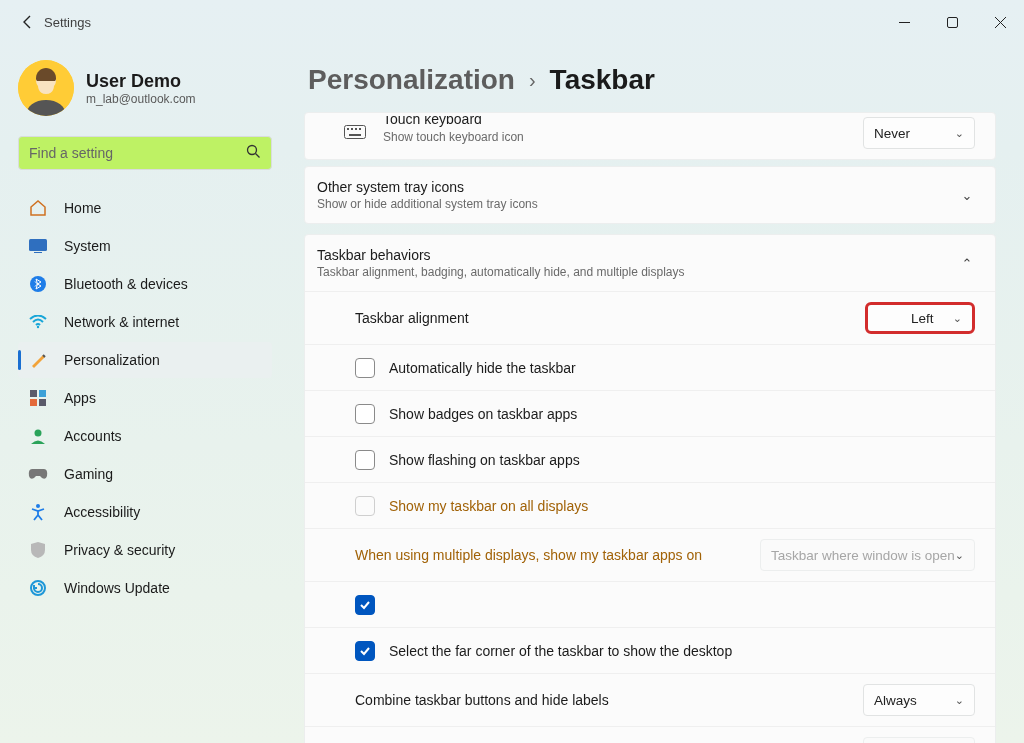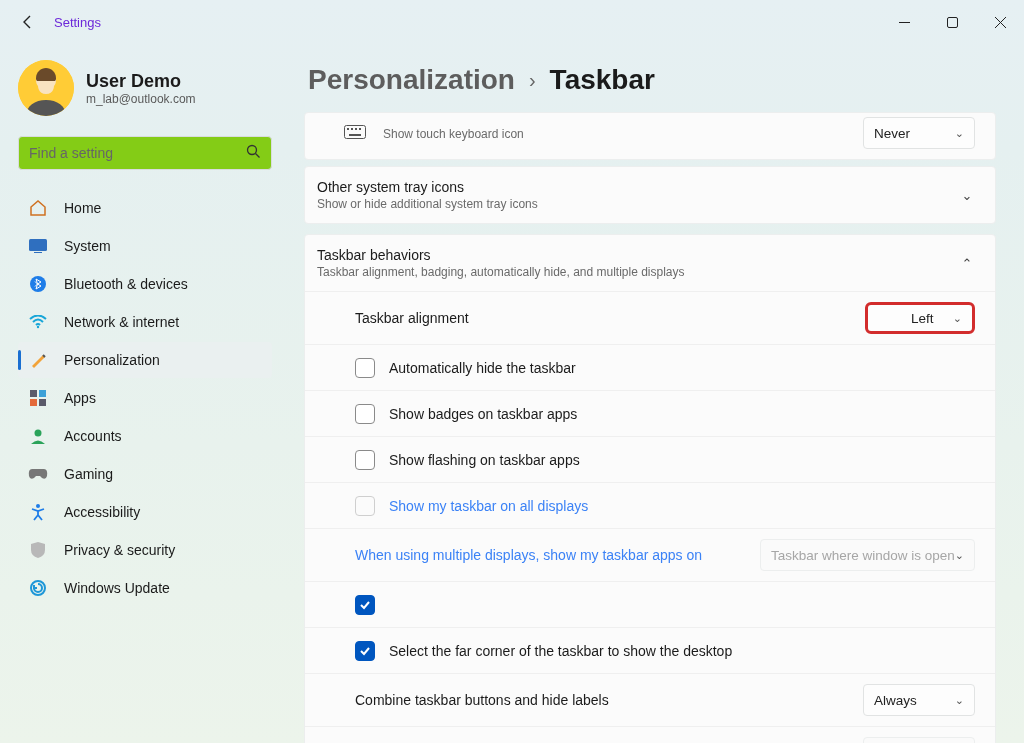--- a/index.html
+++ b/index.html
@@ -8,7 +8,7 @@
   
   .titlebar { height: 44px; display: flex; align-items: center; padding: 0 4px 0 12px; }
   .back-btn { width: 32px; height: 32px; display:flex; align-items:center; justify-content:center; border-radius:4px; }
-  .title-text { font-size: 13px; margin-left: 10px; color:#6d28d9; }
+  .title-text { font-size: 13px; color:#404040; }
   .winbtns { margin-left:auto; display:flex; gap:8px; }
   .winbtn { width: 40px; height: 30px; display:flex; align-items:center; justify-content:center; }
 

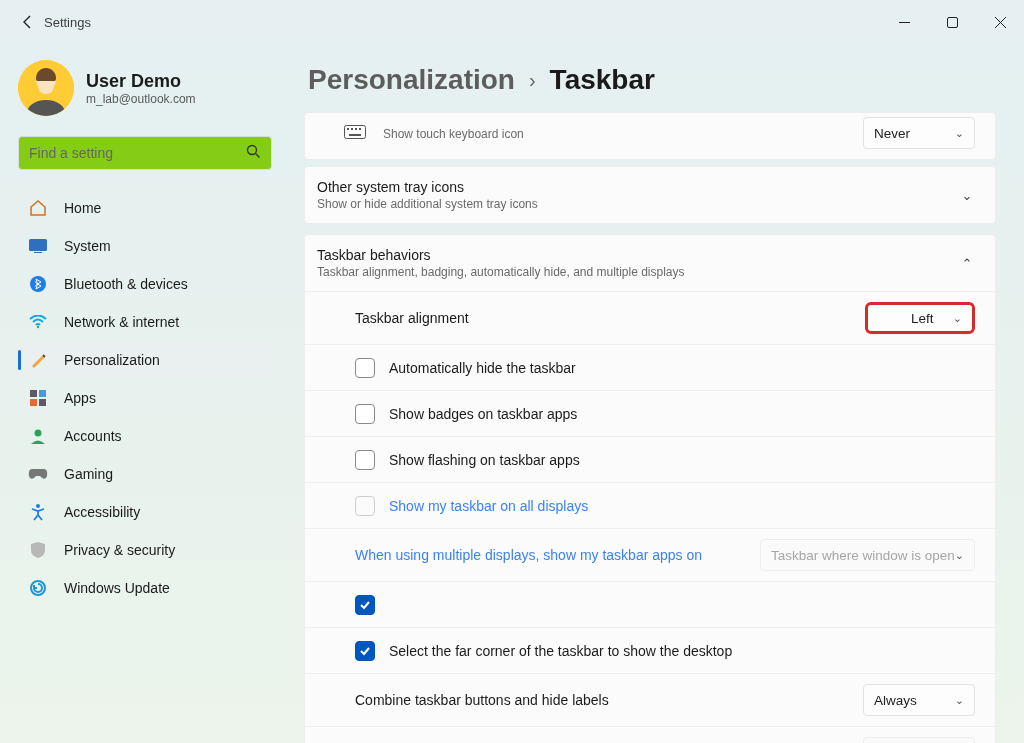--- a/index.html
+++ b/index.html
@@ -253,6 +253,7 @@
             </svg>
         </span>
         <div class="txt">
+          <div class="ttl" style="margin-top:-6px;overflow:hidden;height:12px;line-height:6px;">Touch keyboard</div>
           <div class="sub">Show touch keyboard icon</div>
         </div>
         <div class="dropdown">

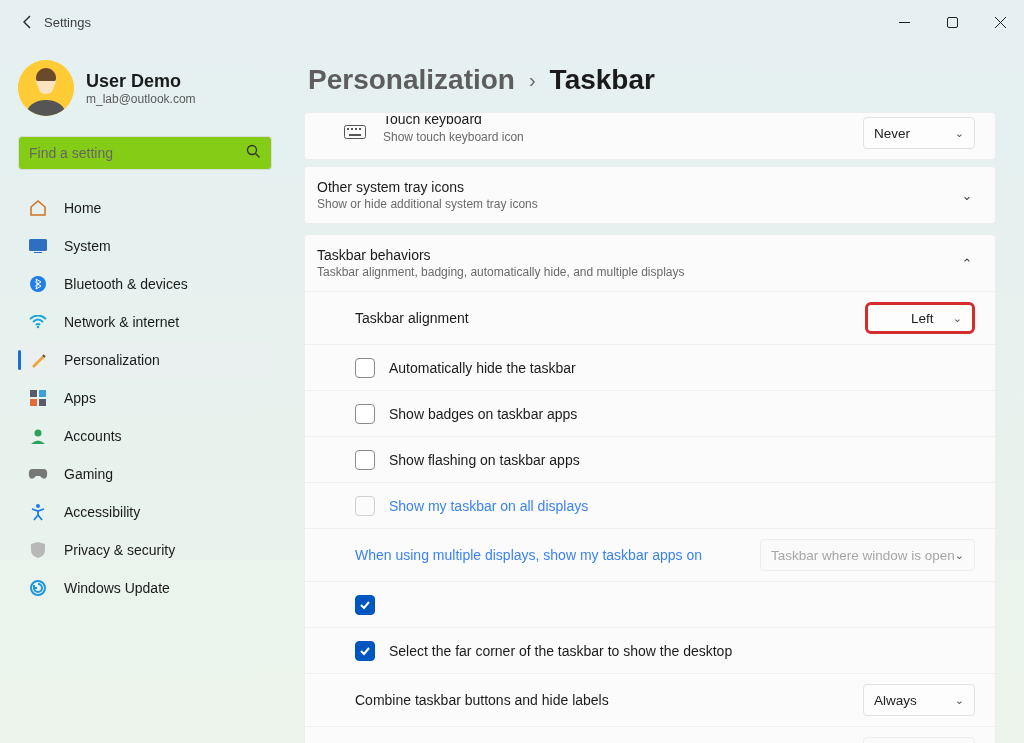--- a/index.html
+++ b/index.html
@@ -21,7 +21,7 @@
   .username { font-size: 18px; font-weight:600; }
   .usermail { font-size: 12px; color:#5a5a5a; }
 
-  .search { display:flex; align-items:center; background:#84cc16; border:1px solid #d9dcdd; border-radius:4px; height:34px; padding:0 10px; }
+  .search { display:flex; align-items:center; background:#bef264; border:1px solid #d9dcdd; border-radius:4px; height:34px; padding:0 10px; }
   .search input { flex:1; border:none; outline:none; background:transparent; font-size:14px; color:#333; }
   .search input::placeholder { color:#666; }
   .search .icon { color:#444; }

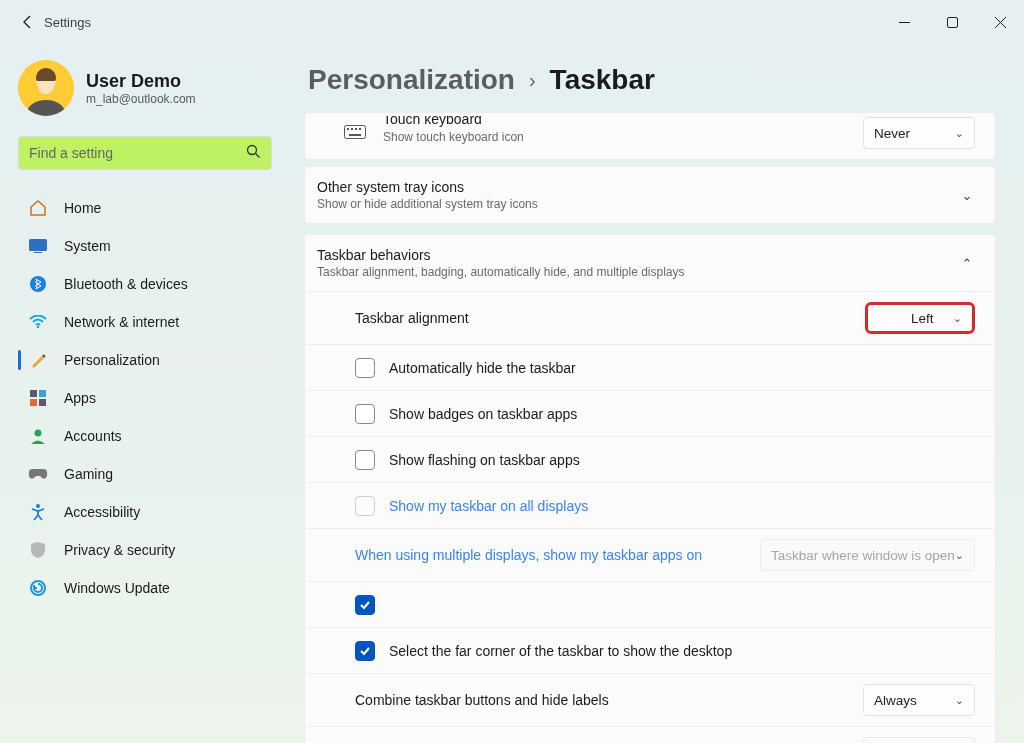--- a/index.html
+++ b/index.html
@@ -60,7 +60,7 @@
   .sub-rows { }
   .sub-row { display:flex; align-items:center; border-top:1px solid #efefef; padding:10px 20px 10px 50px; min-height:46px; }
   .sub-row .txt { font-size:14px; color:#1b1b1b; }
-  .sub-row .txt.disabled { color:#3b82f6; }
+  .sub-row .txt.disabled { color:#a16207; }
   .sub-row .spacer { flex:1; }
 
   .check { width:20px; height:20px; border:1px solid #8a8a8a; border-radius:4px; margin-right:14px; flex-shrink:0; display:flex; align-items:center; justify-content:center; background:#fff; }

